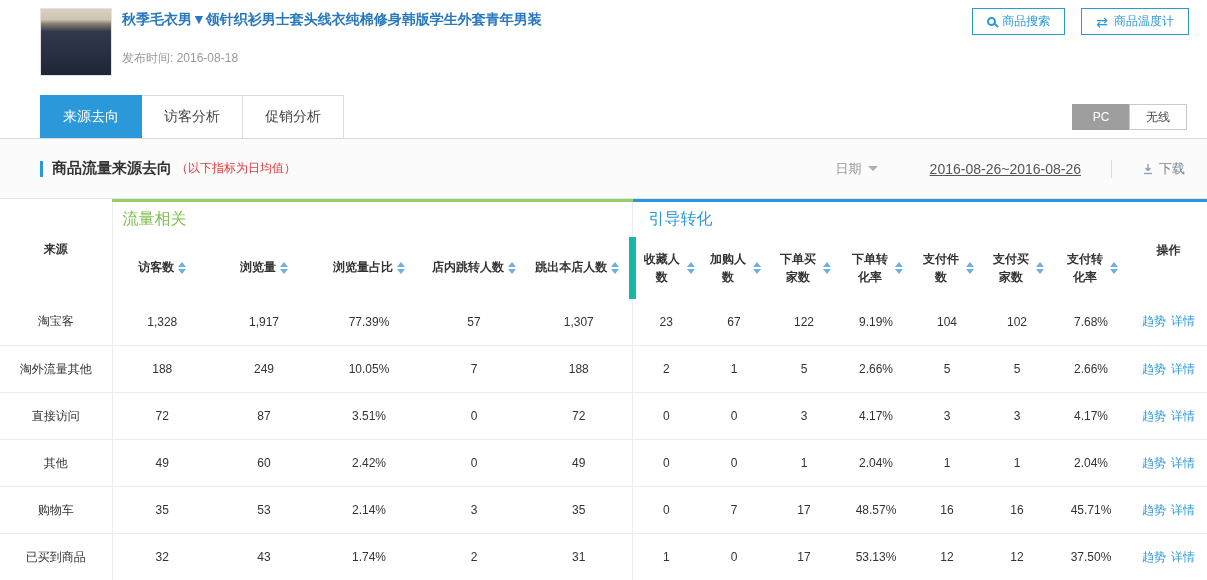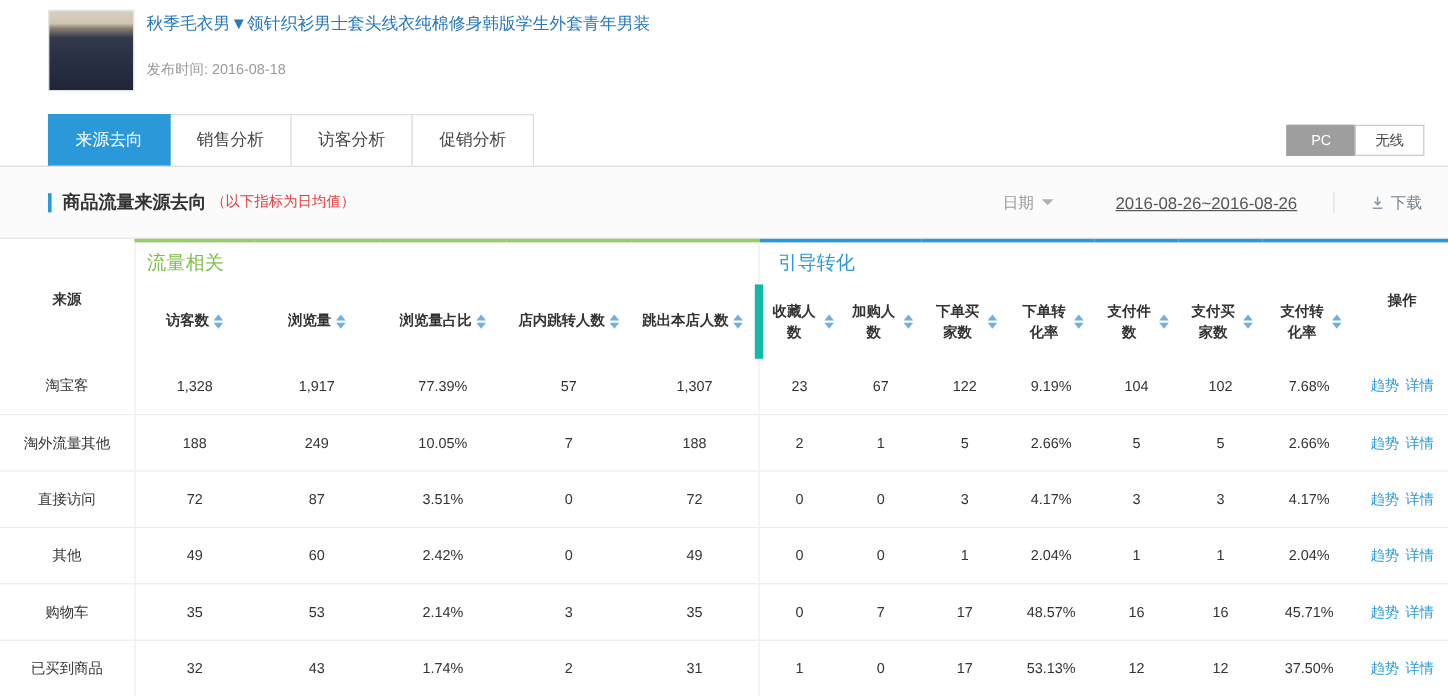--- a/index.html
+++ b/index.html
@@ -18,7 +18,7 @@
   }
   .product-title {
     position: absolute; left: 122px; top: 10px; width: 840px;
-    color: #2878be; font-size: 14px; font-weight: normal; line-height: 18px;
+    color: #2878be; font-size: 14px; font-weight: bold; line-height: 18px;
   }
   .publish-info { position: absolute; left: 122px; top: 50px; color: #999; font-size: 12px; }
   .hdr-buttons { position: absolute; right: 18px; top: 8px; display: flex; gap: 16px; }

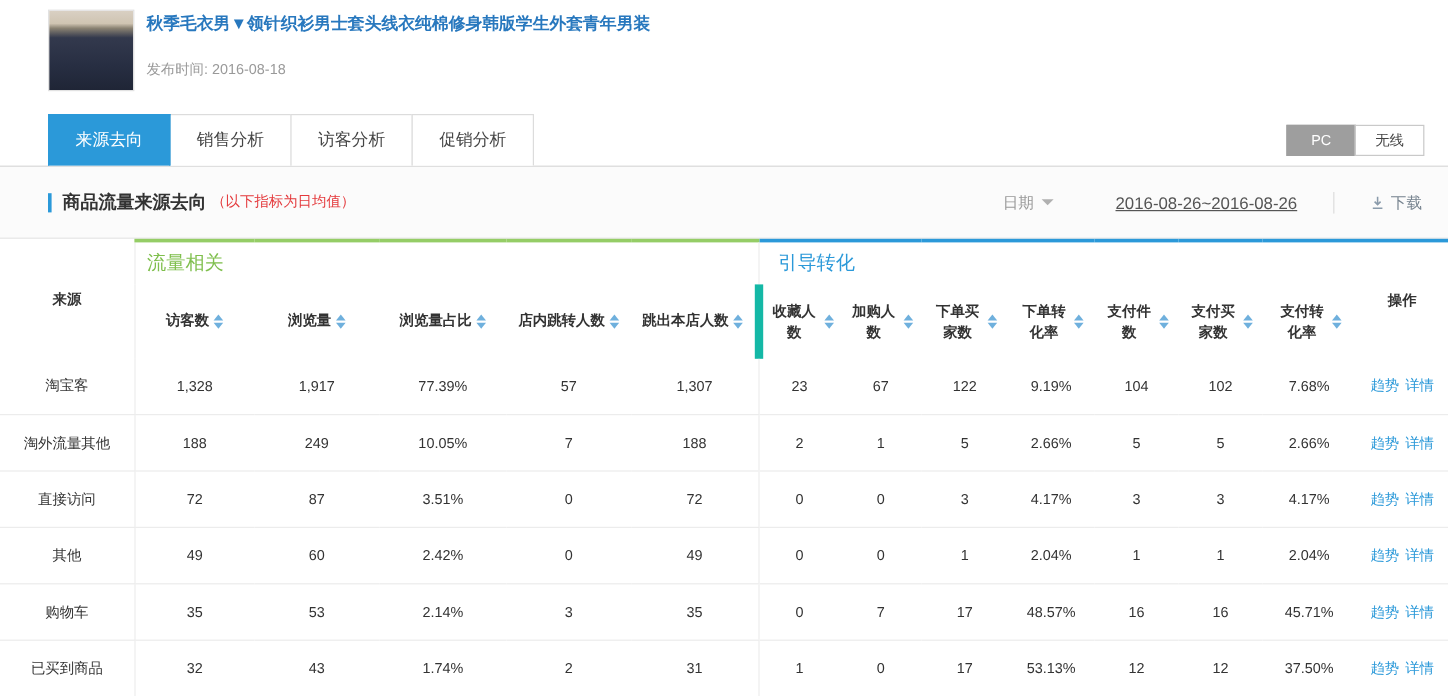--- a/index.html
+++ b/index.html
@@ -106,6 +106,16 @@
     <div class="product-img"></div>
     <div class="product-title">秋季毛衣男▼领针织衫男士套头线衣纯棉修身韩版学生外套青年男装</div>
     <div class="publish-info">发布时间: 2016-08-18</div>
+    <div class="hdr-buttons">
+      <button class="hdr-btn">
+        <span class="search-glyph"></span>
+        <span>商品搜索</span>
+      </button>
+      <button class="hdr-btn">
+        <span class="swap-glyph">⇄</span>
+        <span>商品温度计</span>
+      </button>
+    </div>
   </div>
 
   <div class="tab-bar">

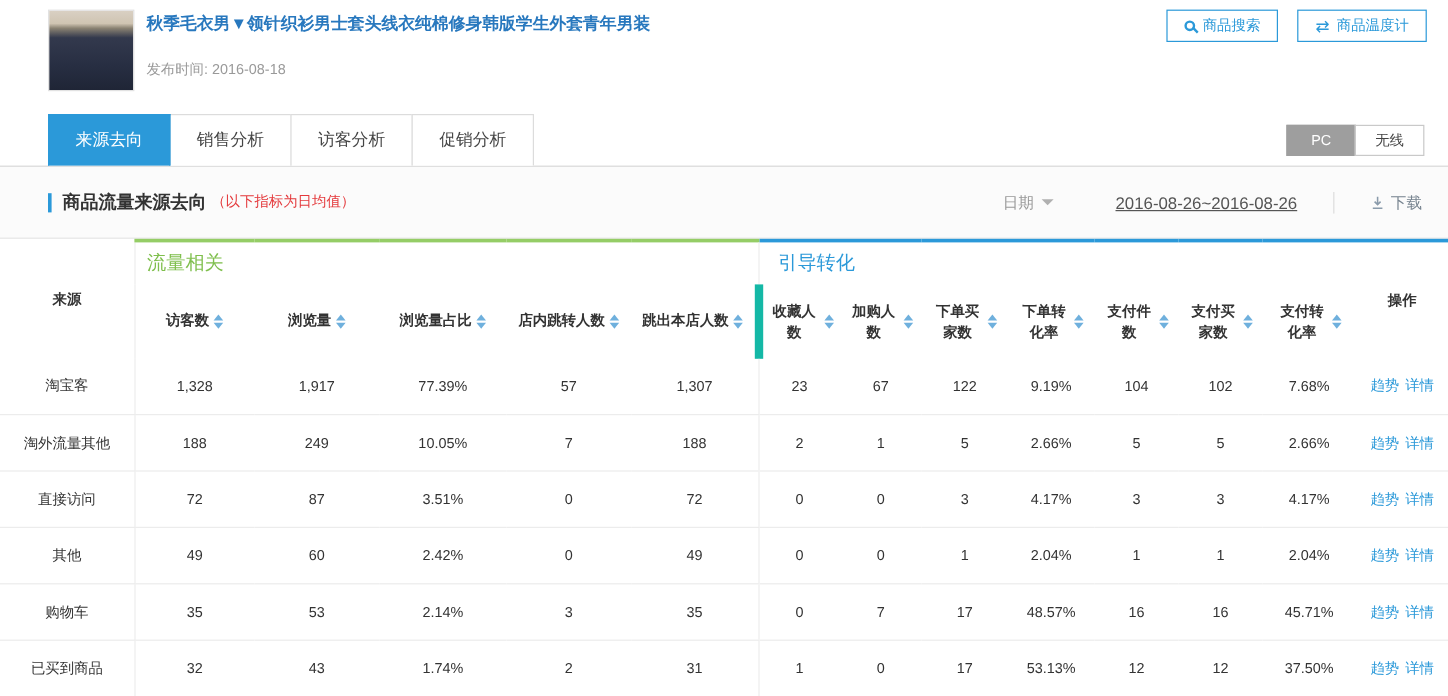--- a/index.html
+++ b/index.html
@@ -120,7 +120,6 @@
 
   <div class="tab-bar">
     <div class="tab active">来源去向</div>
-    <div class="tab">销售分析</div>
     <div class="tab">访客分析</div>
     <div class="tab">促销分析</div>
     <div class="device-toggle">

